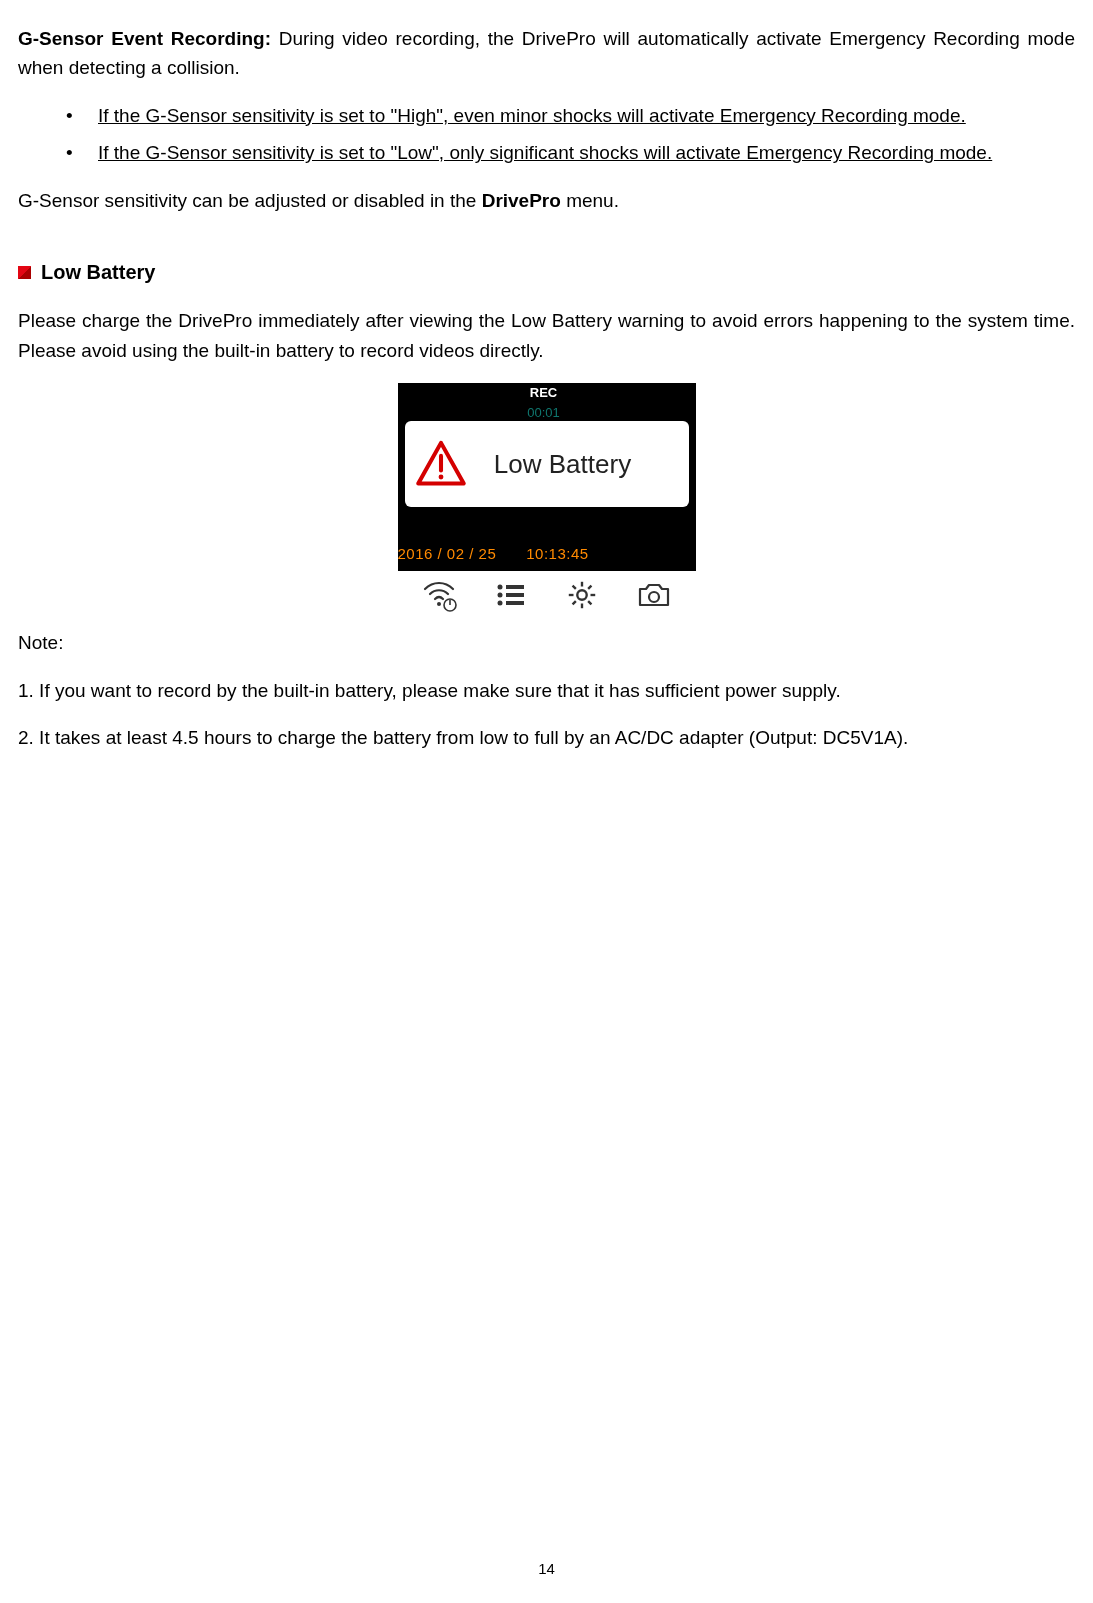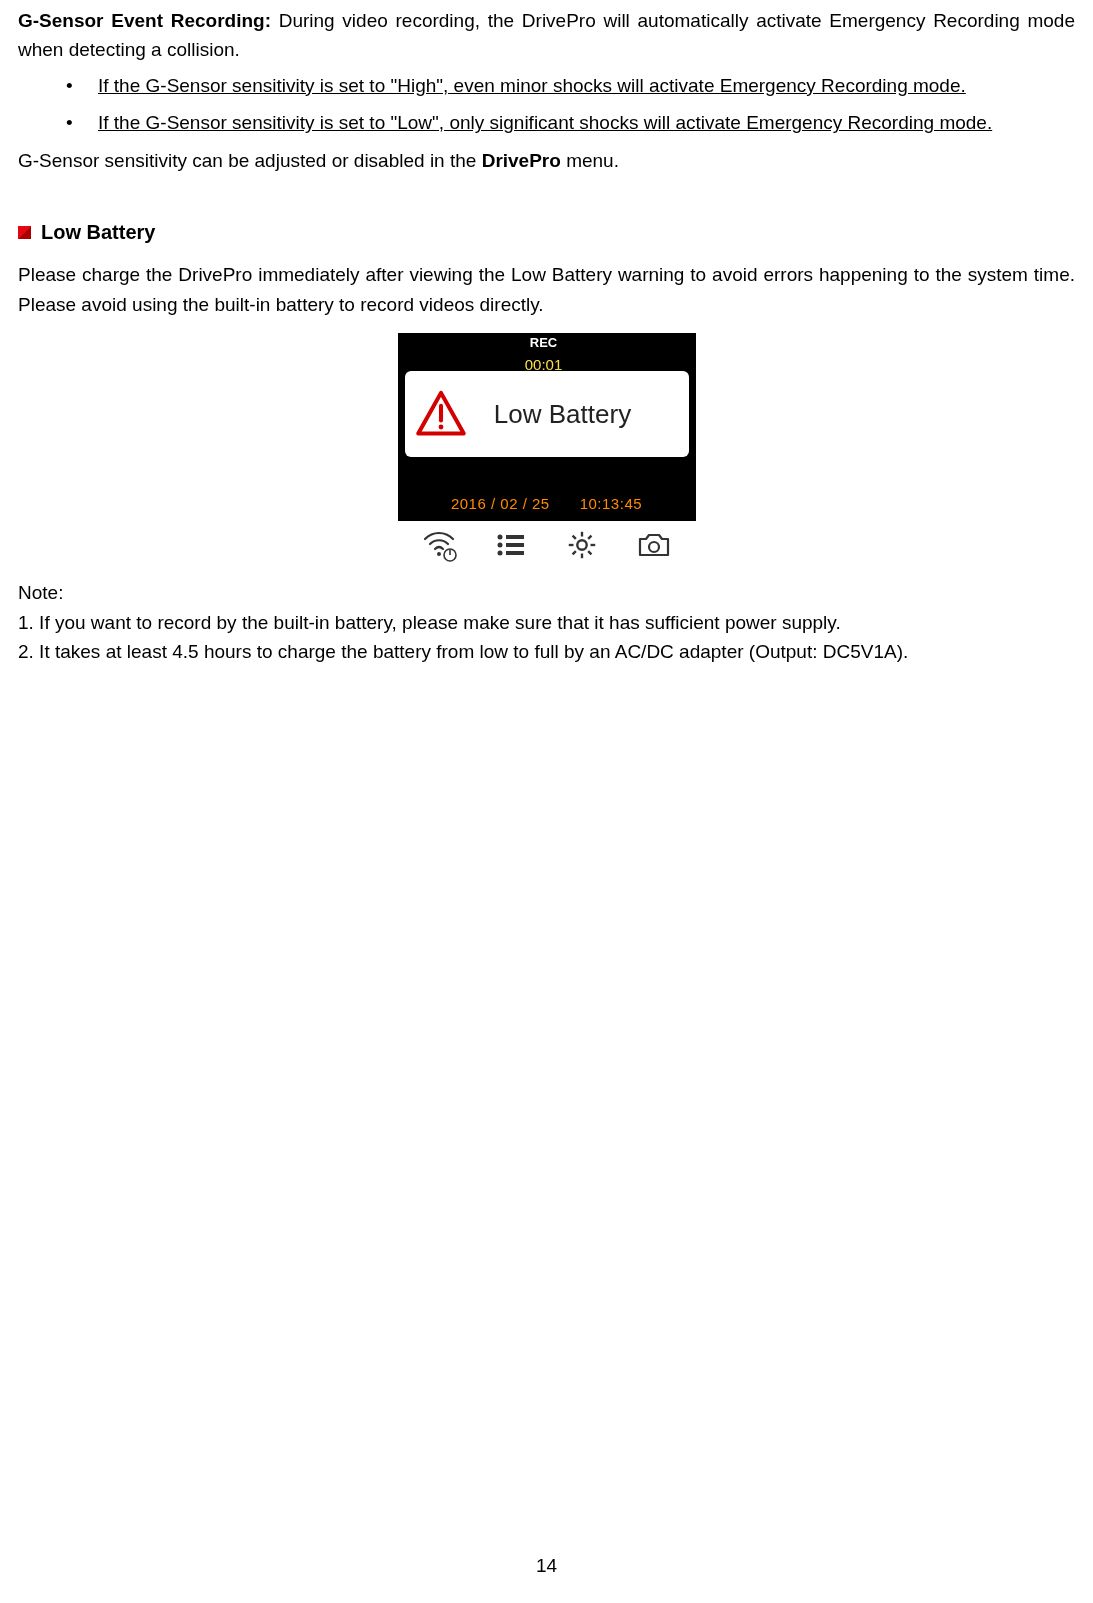--- a/index.html
+++ b/index.html
@@ -140,7 +140,7 @@
     text-align:center;
     font-size:19px;
   }
-  p { margin: 0 0; }
+  p { margin: 18px 0; }
 </style>
 </head>
 <body>

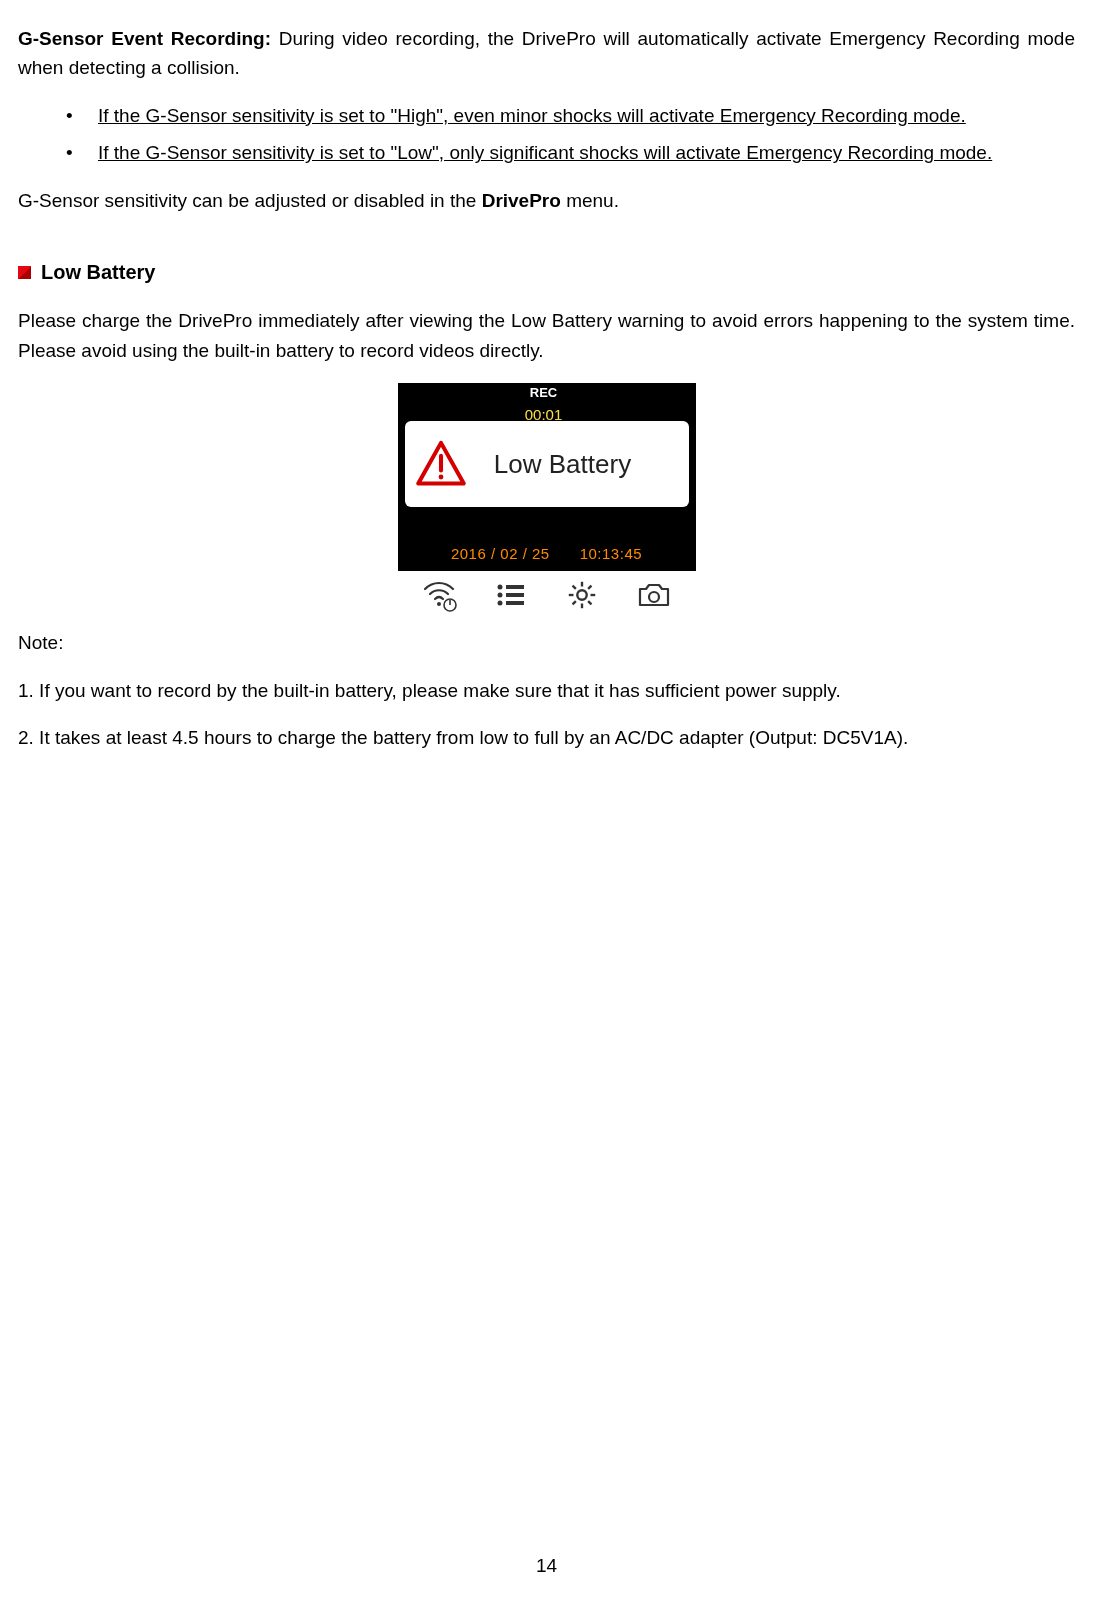--- a/index.html
+++ b/index.html
@@ -83,7 +83,7 @@
     width: 11px; height: 11px; border-radius: 50%; background:#e30613; margin-right:2px;
   }
   .rec-txt { color:#fff; font-weight:bold; margin-right:6px; font-size:13px;}
-  .top-time { color:#fde047; margin-right:6px; font-size:15px;}
+  .top-time { color:#0f766e; margin-right:6px; font-size:13px;}
   .top-res { color:#fff; font-size:13px;}
   .top-icons { margin-left:auto; display:flex; gap:7px; align-items:center;}
   .ico { width:15px; height:15px; display:inline-flex; align-items:center; justify-content:center;}

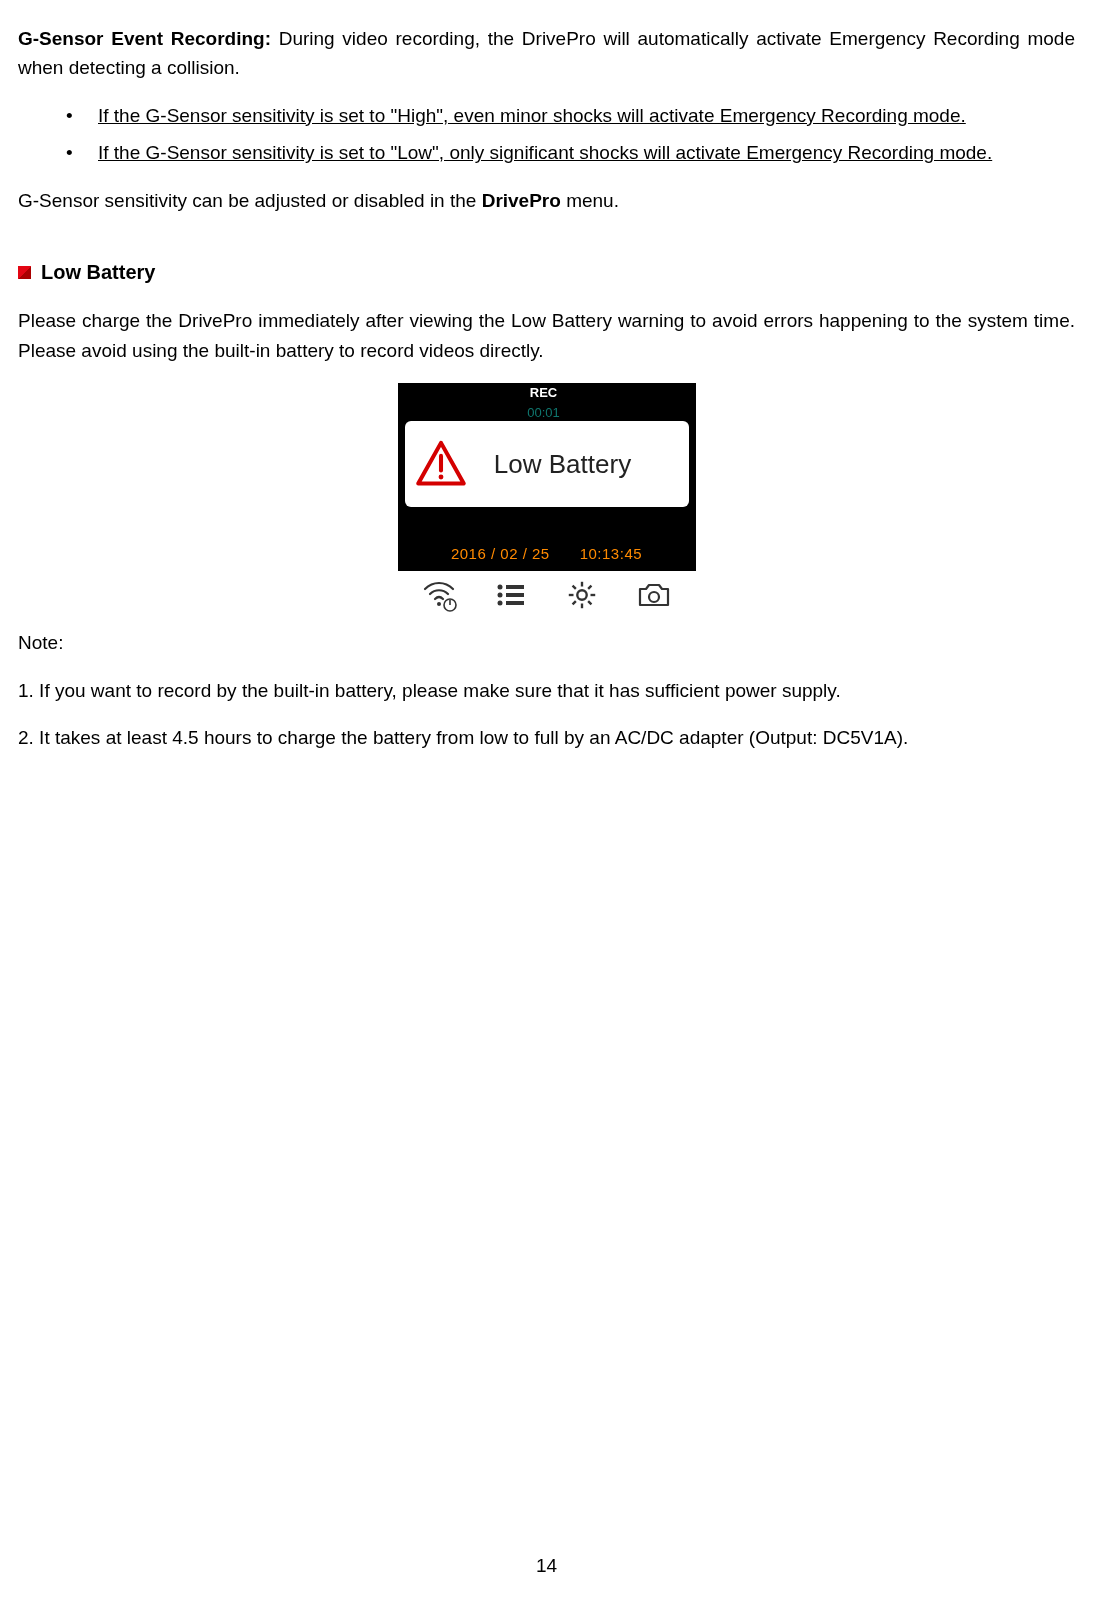--- a/index.html
+++ b/index.html
@@ -115,7 +115,6 @@
     bottom:4px; left:0; right:0;
     color:#ff8a00;
     font-size:15px;
-    text-align:center;
     letter-spacing:0.5px;
     font-family: Arial, sans-serif;
     padding-bottom:2px;

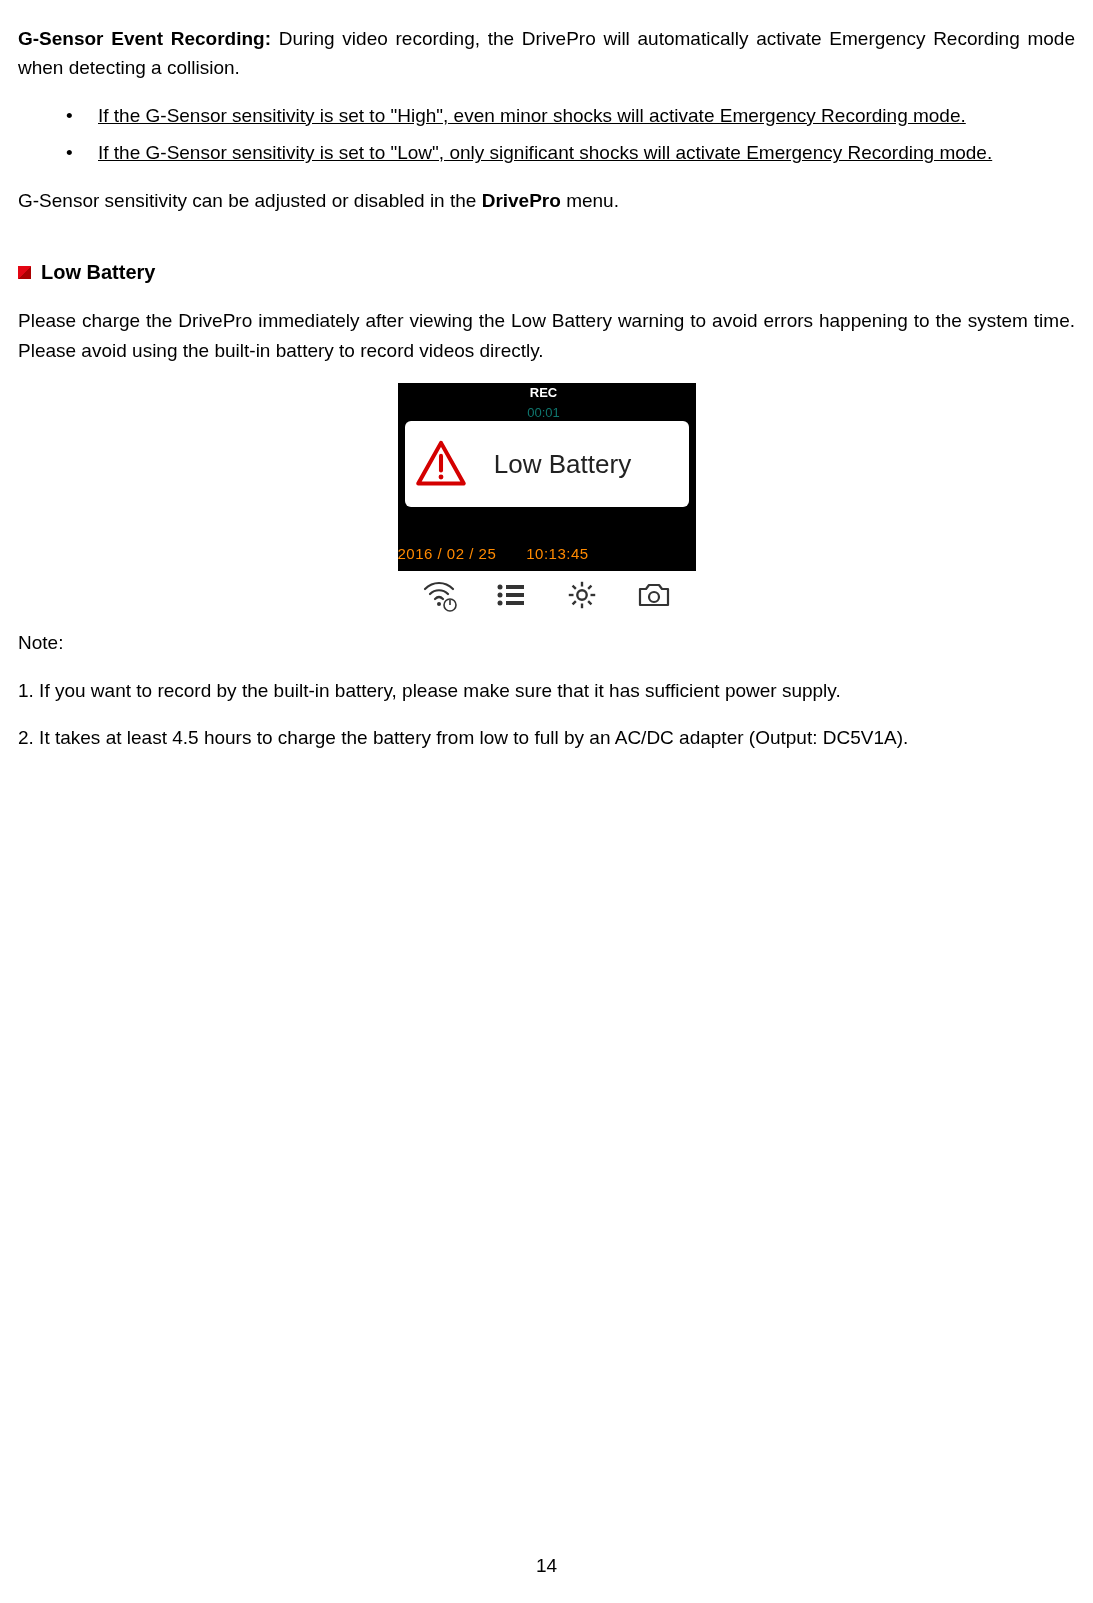--- a/index.html
+++ b/index.html
@@ -137,7 +137,7 @@
     bottom:26px;
     left:0; right:0;
     text-align:center;
-    font-size:19px;
+    font-size:15px;
   }
   p { margin: 18px 0; }
 </style>

